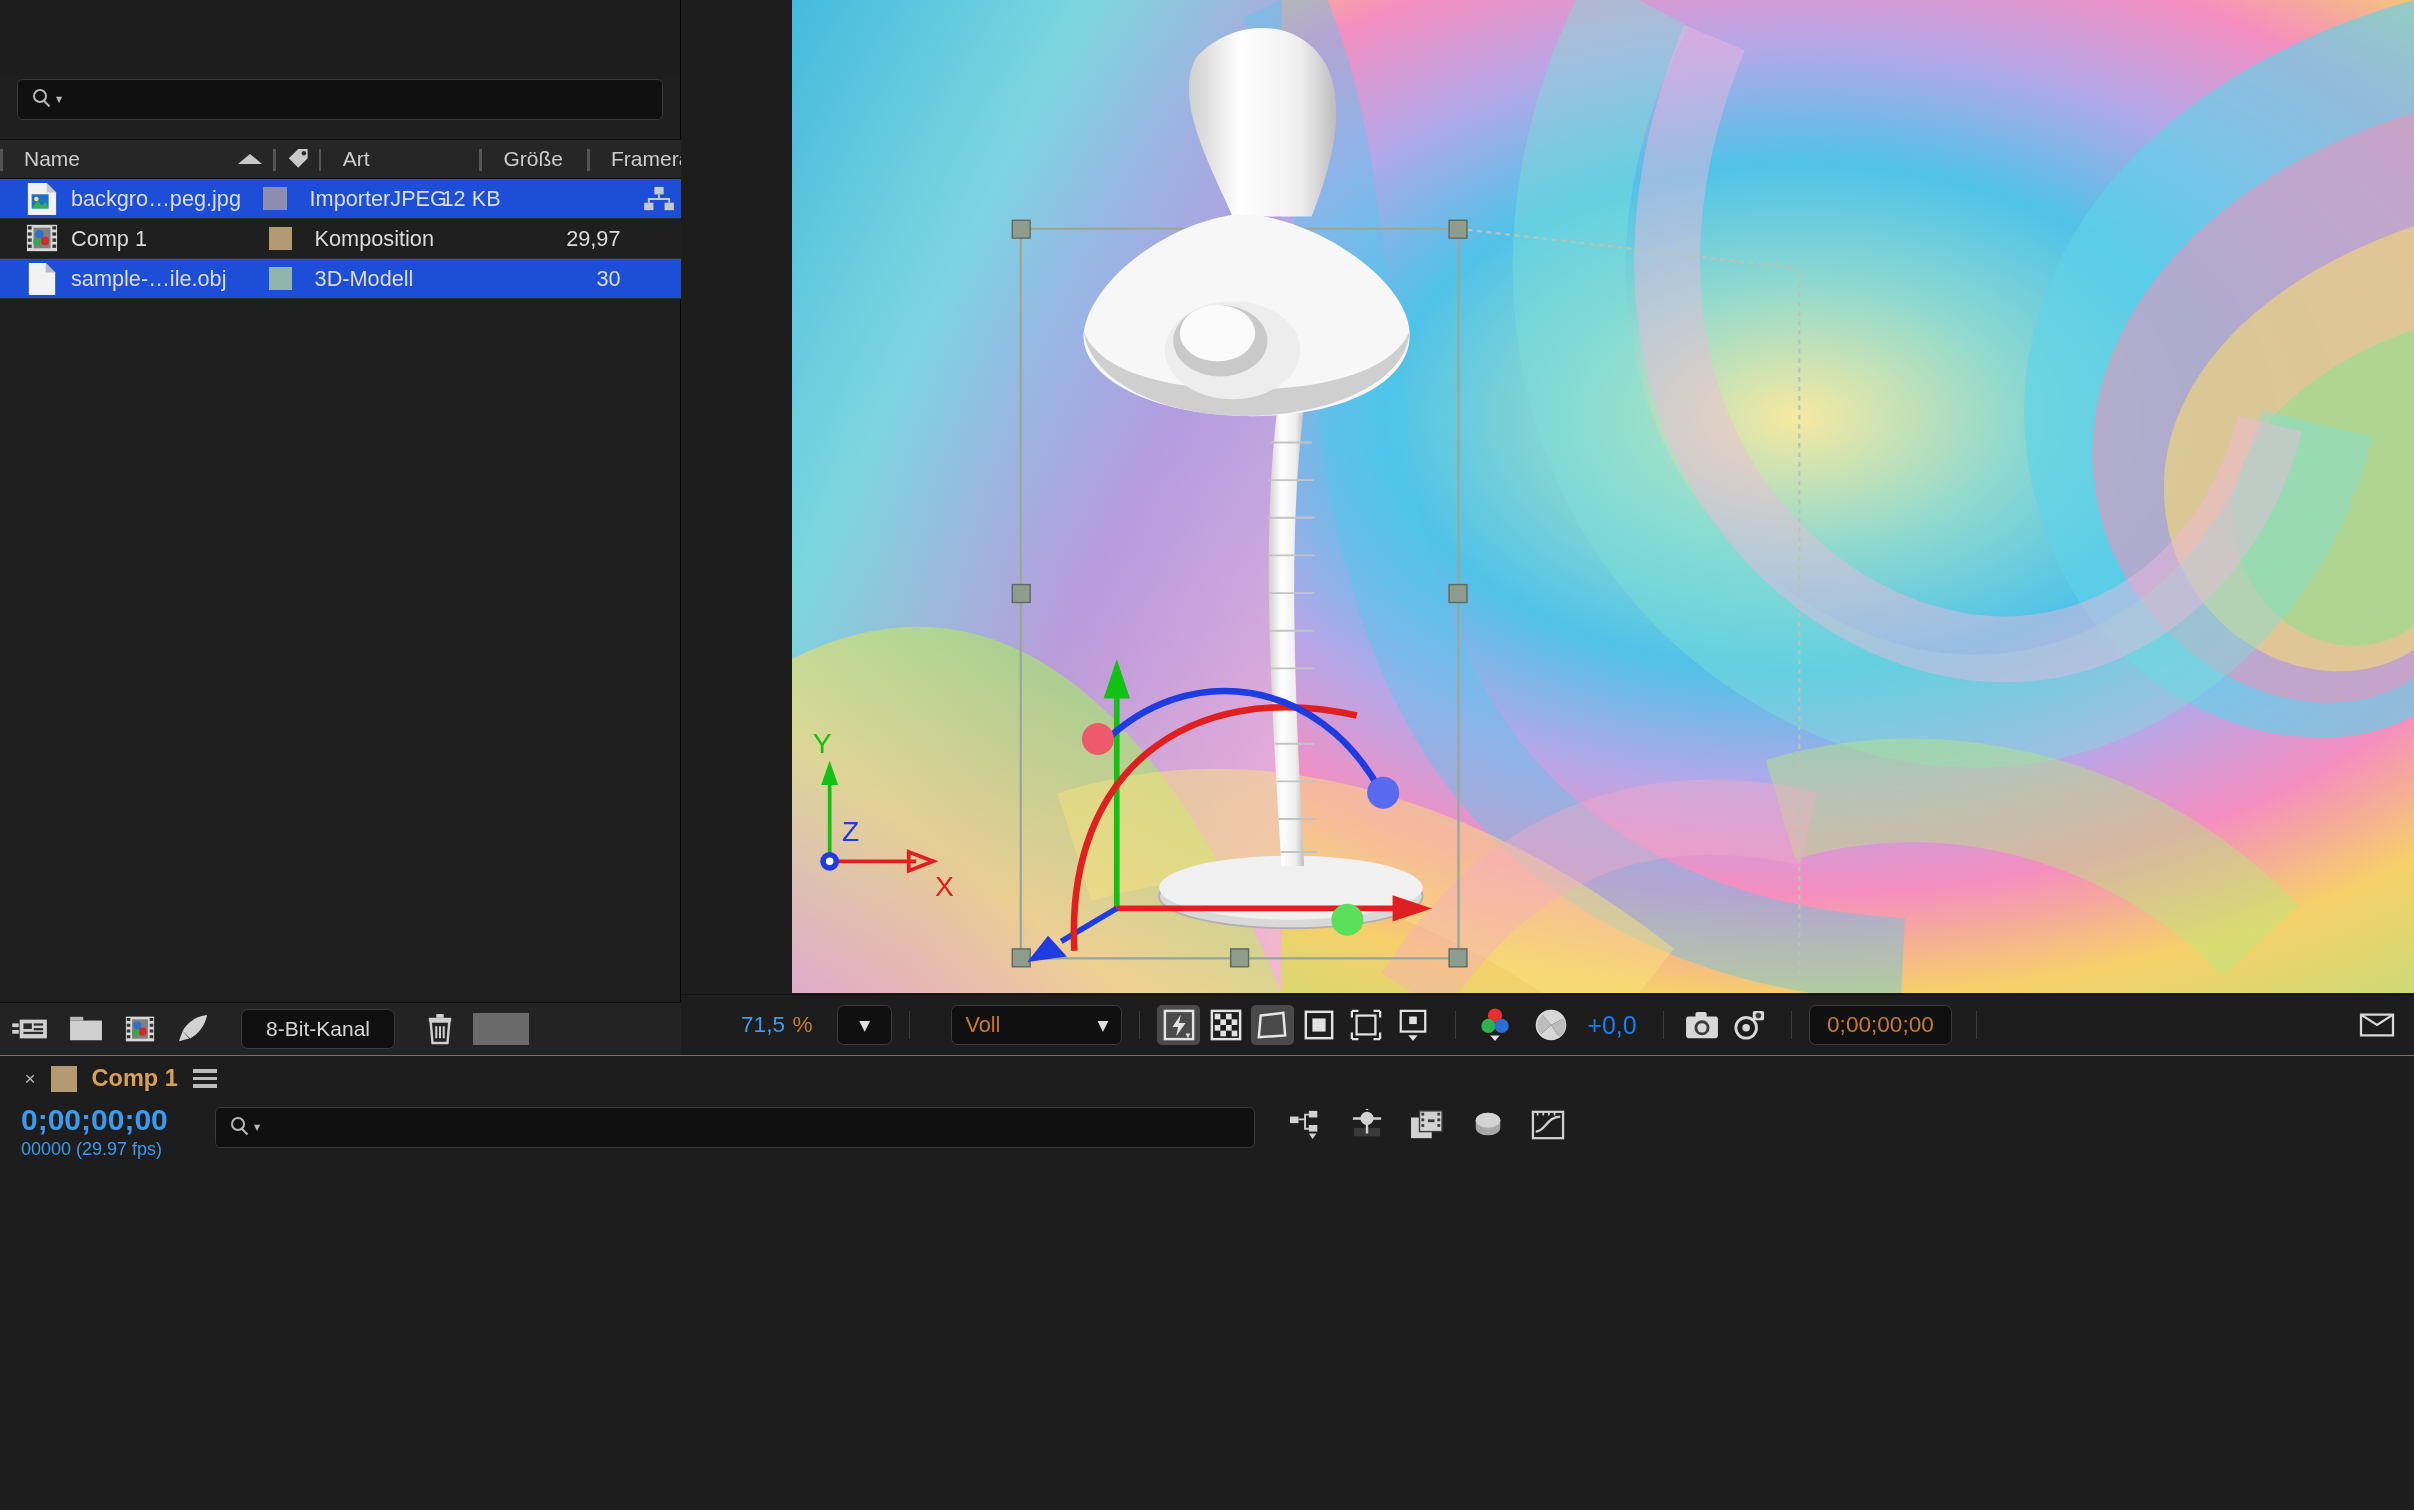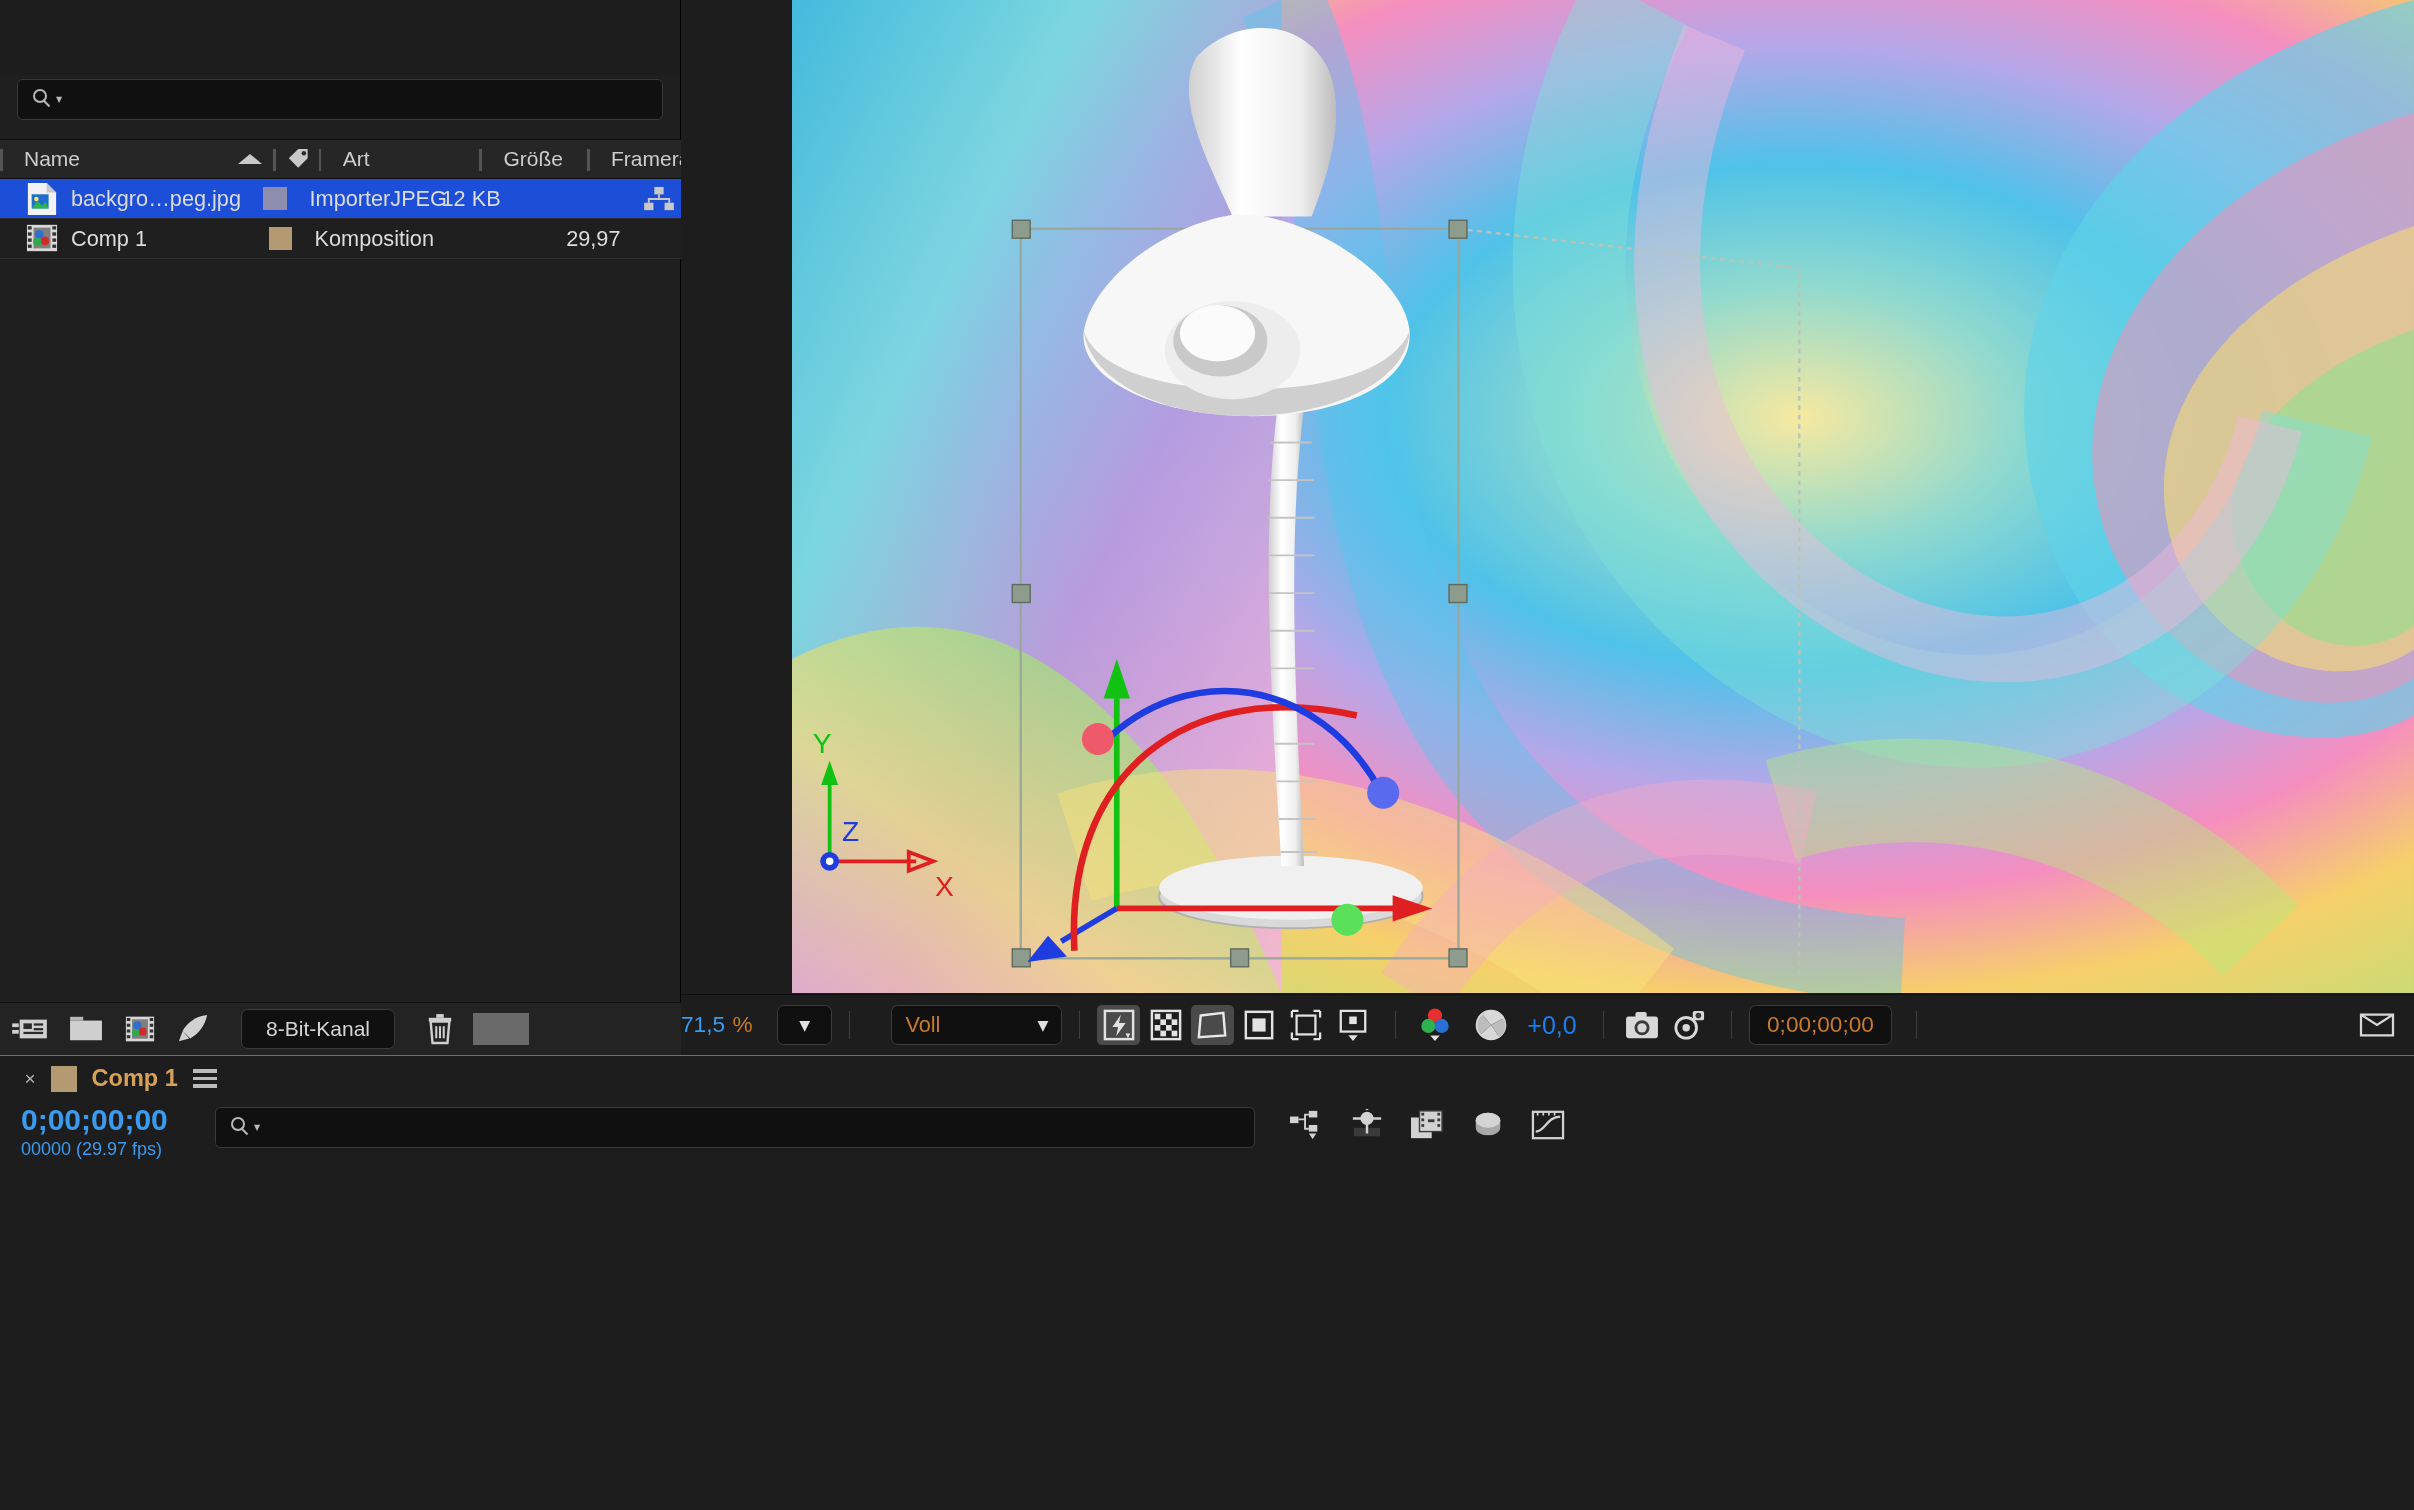--- a/index.html
+++ b/index.html
@@ -234,6 +234,20 @@
         <span class="pr-extra"></span>
       </div>
 
+      <div class="proj-row">
+        <span class="pr-icon">
+          <svg width="32" height="34" viewBox="0 0 34 36">
+            <path d="M3 1 h18 l10 10 v24 h-28 z" fill="#f2f2f2"></path>
+            <path d="M21 1 l10 10 h-10 z" fill="#b9b9b9"></path>
+          </svg>
+        </span>
+        <span class="pr-name">sample-…ile.obj</span>
+        <span class="pr-swatch" style="background:#8fb5ae"></span>
+        <span class="pr-art">3D-Modell</span>
+        <span class="pr-size"></span>
+        <span class="pr-fps">30</span>
+        <span class="pr-extra"></span>
+      </div>
     </div>
 
     <div class="proj-bottom">

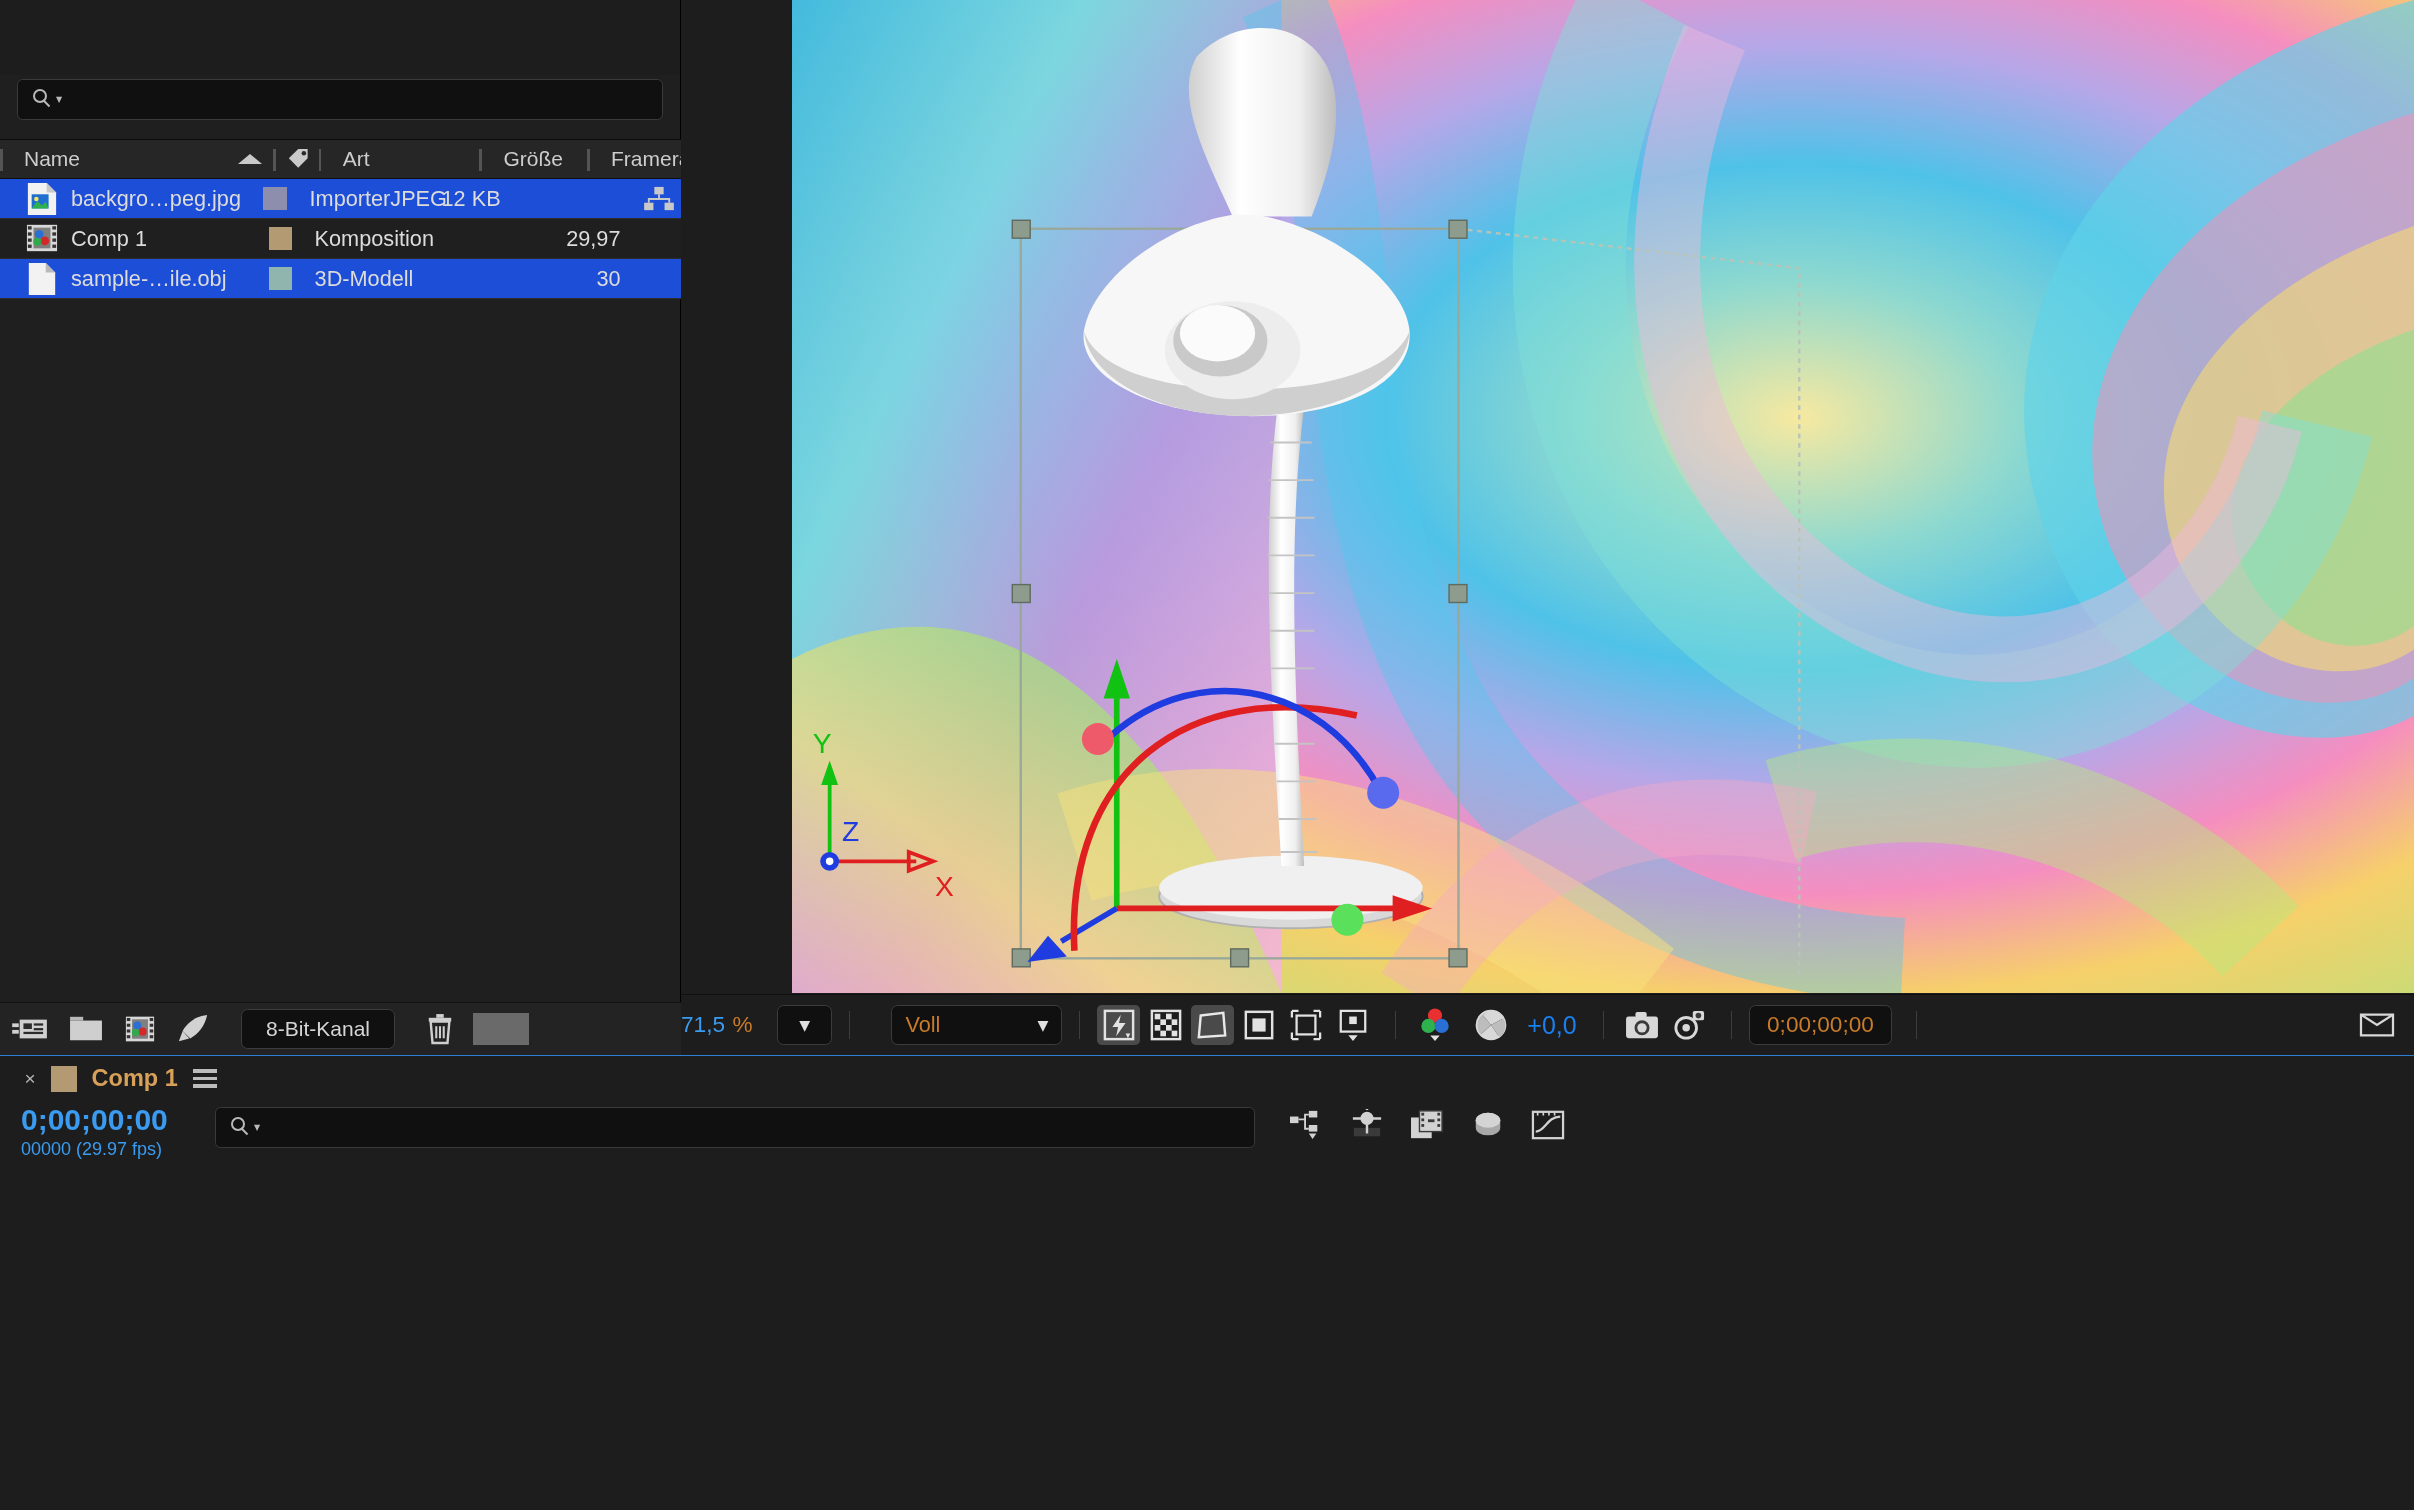--- a/index.html
+++ b/index.html
@@ -89,7 +89,7 @@
     background:#1d1d1d; display:flex; align-items:center; gap:0px;
     border-top:0.9px solid #101010;
   }
-  .zoomval { color:#3a9bf0; font-size:22.6px; }
+  .zoomval { color:#3a9bf0; font-size:22.6px; margin-left:60px; }
   .zoompct { color:#c97b2a; font-size:22.6px; margin-left:7.5px; }
   .dd {
     background:#101010; border:0.9px solid #3c3c3c; border-radius:6.6px; height:40px;

